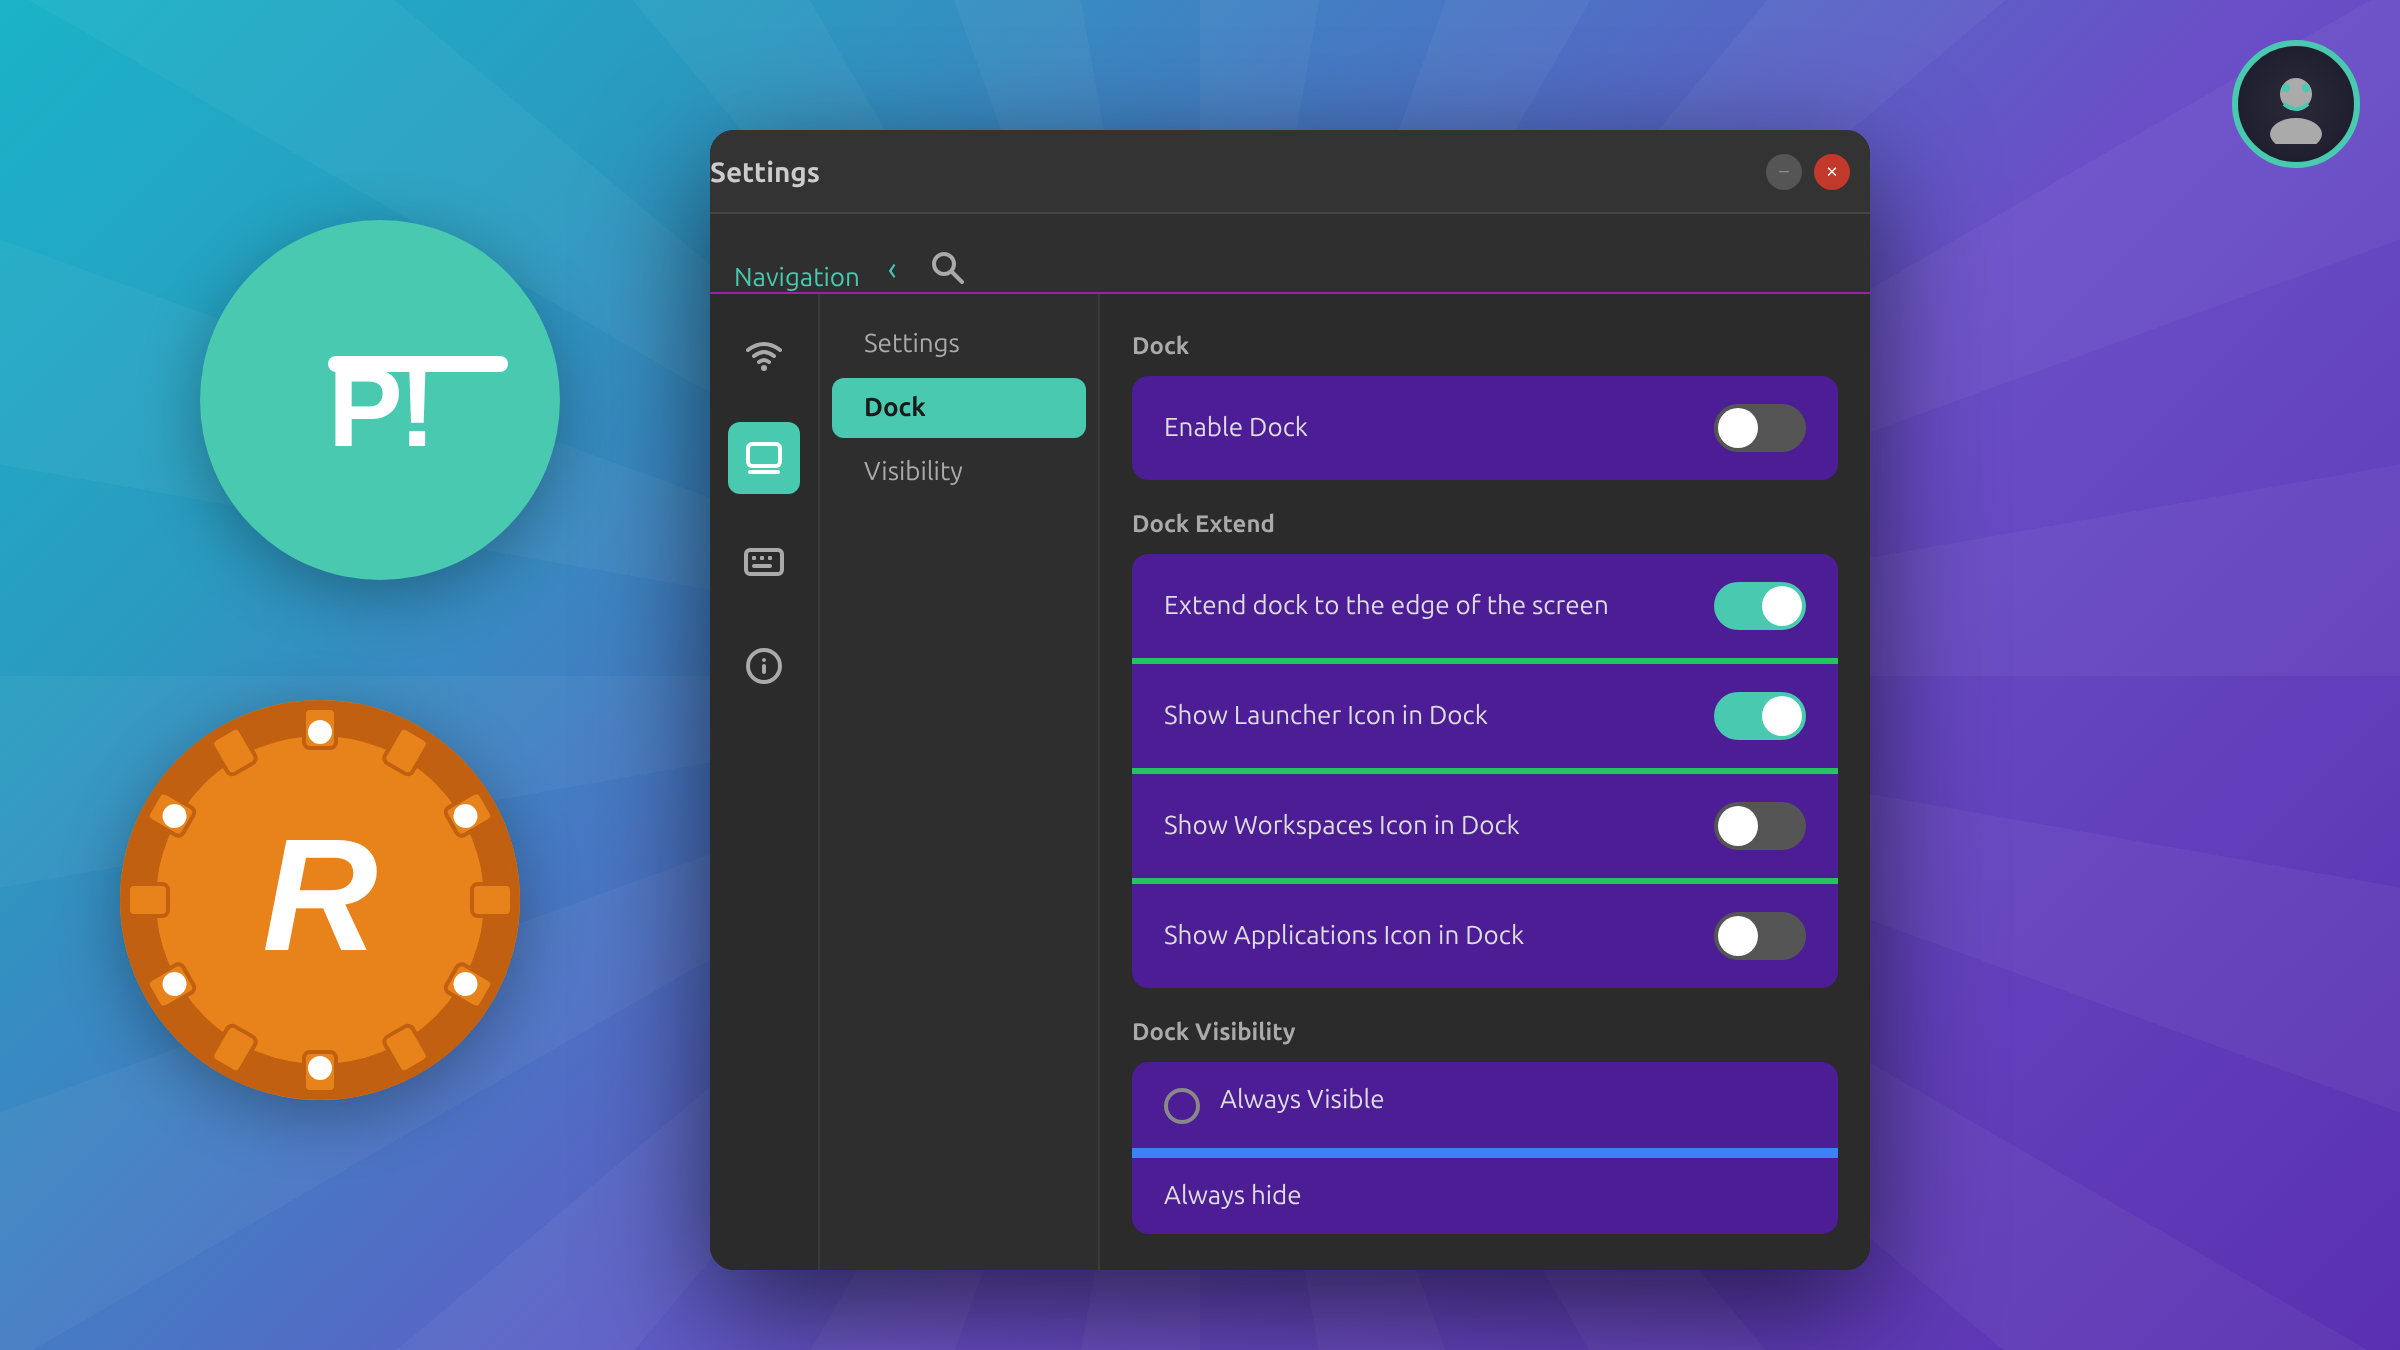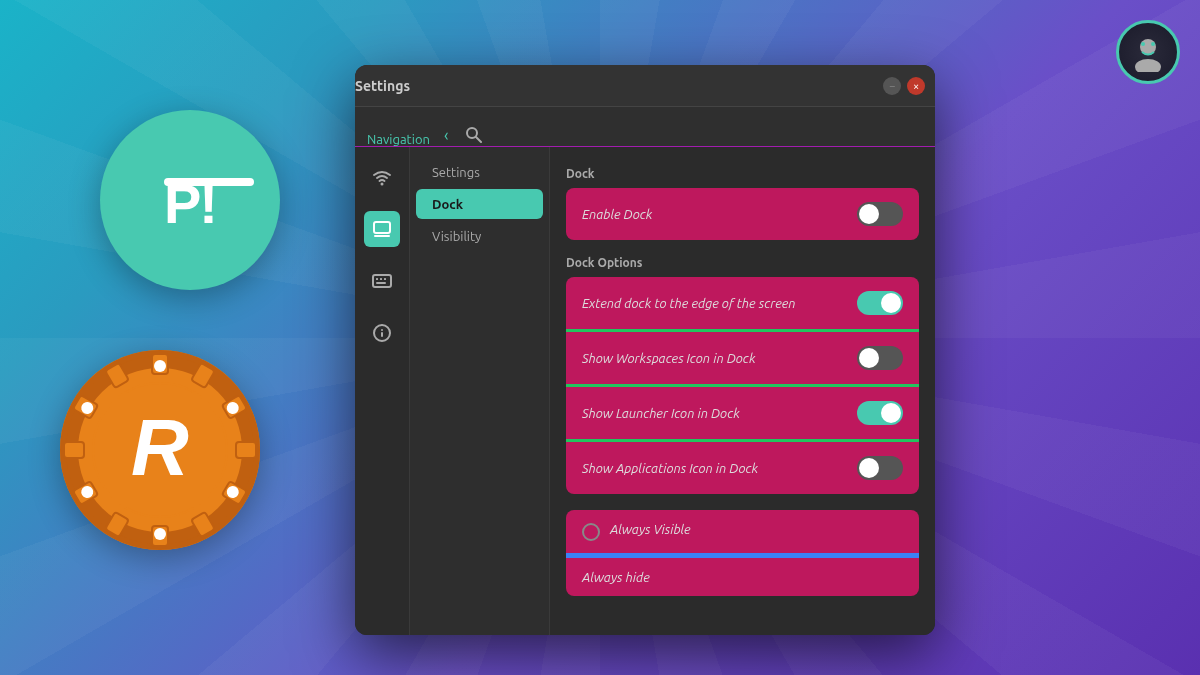--- a/index.html
+++ b/index.html
@@ -260,11 +260,10 @@
     }
 
     .settings-group {
-      background: #be185d;
+      background: #4c1d95;
       border-radius: 8px;
       overflow: hidden;
       margin-bottom: 16px;
-      font-style: italic;
     }
 
     .settings-row {

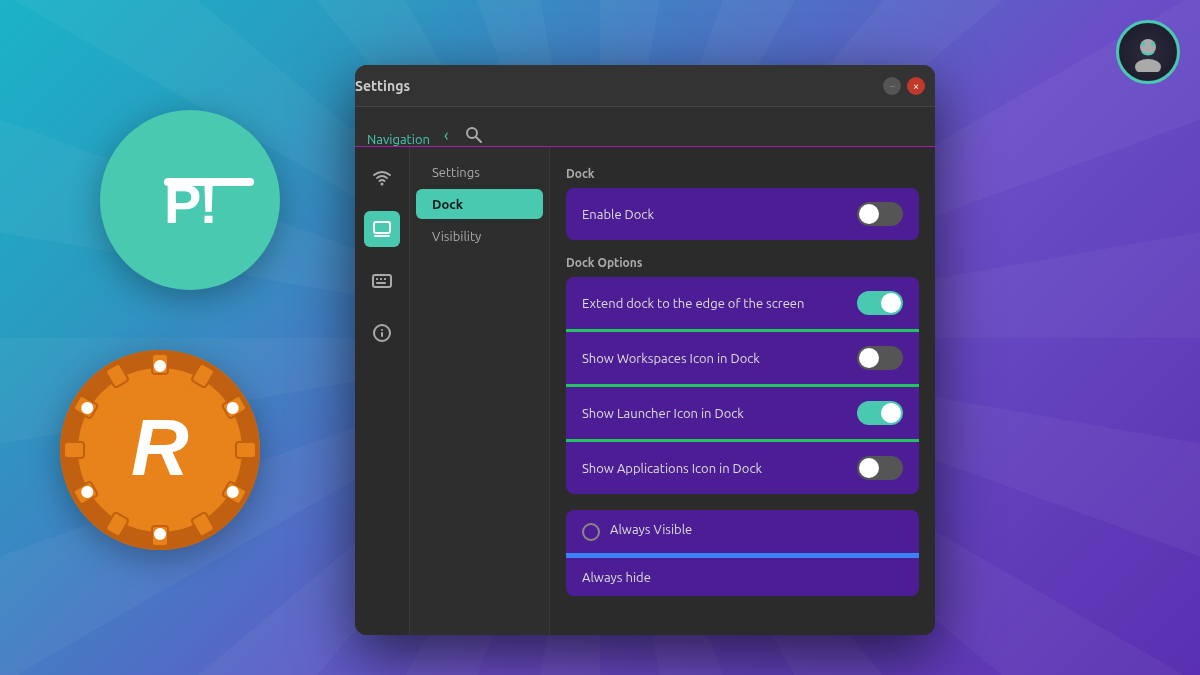--- a/index.html
+++ b/index.html
@@ -465,7 +465,7 @@
         </div>
       </div>
 
-      <div class="section-label">Dock Options</div>
+      <div class="section-label">Dock Extend</div>
       <div class="settings-group">
         <div class="settings-row">
           <span class="settings-row-label">Extend dock to the edge of the screen</span>

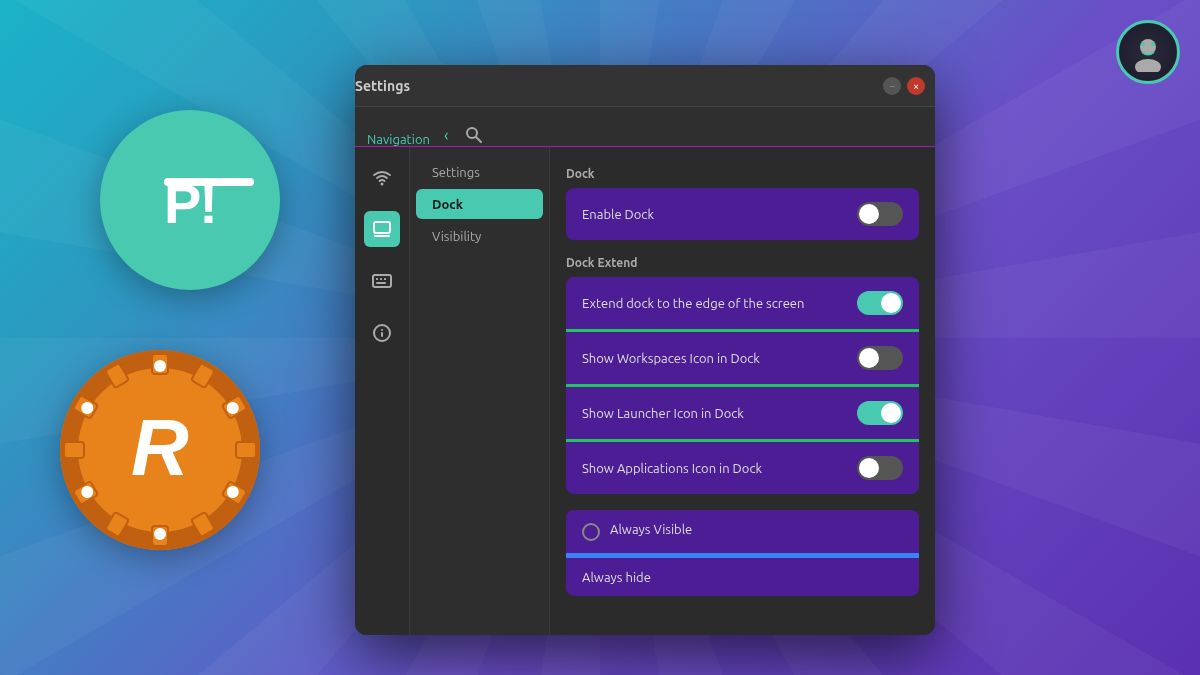--- a/index.html
+++ b/index.html
@@ -474,14 +474,14 @@
           </div>
         </div>
         <div class="settings-row">
+          <span class="settings-row-label">Show Launcher Icon in Dock</span>
+          <div class="toggle on">
+            <div class="toggle-knob"></div>
+          </div>
+        </div>
+        <div class="settings-row">
           <span class="settings-row-label">Show Workspaces Icon in Dock</span>
           <div class="toggle off">
-            <div class="toggle-knob"></div>
-          </div>
-        </div>
-        <div class="settings-row">
-          <span class="settings-row-label">Show Launcher Icon in Dock</span>
-          <div class="toggle on">
             <div class="toggle-knob"></div>
           </div>
         </div>

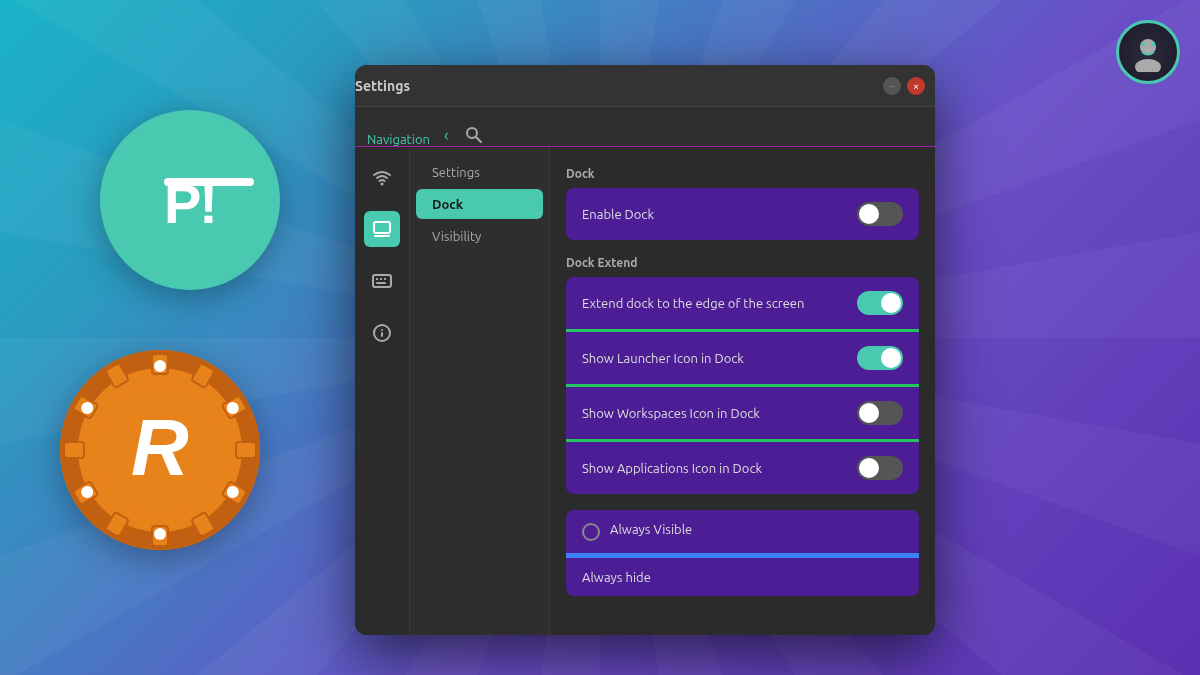--- a/index.html
+++ b/index.html
@@ -493,6 +493,7 @@
         </div>
       </div>
 
+      <div class="section-label">Dock Visibility</div>
       <div class="settings-group">
         <div class="radio-row">
           <div class="radio-circle"></div>

